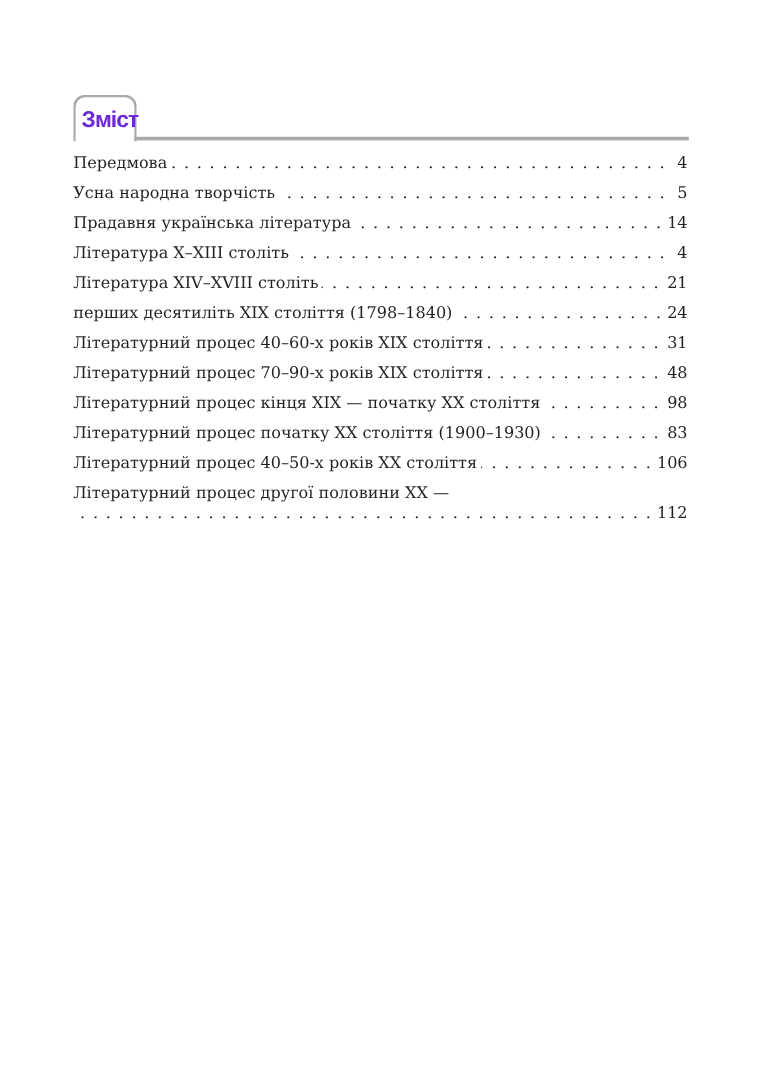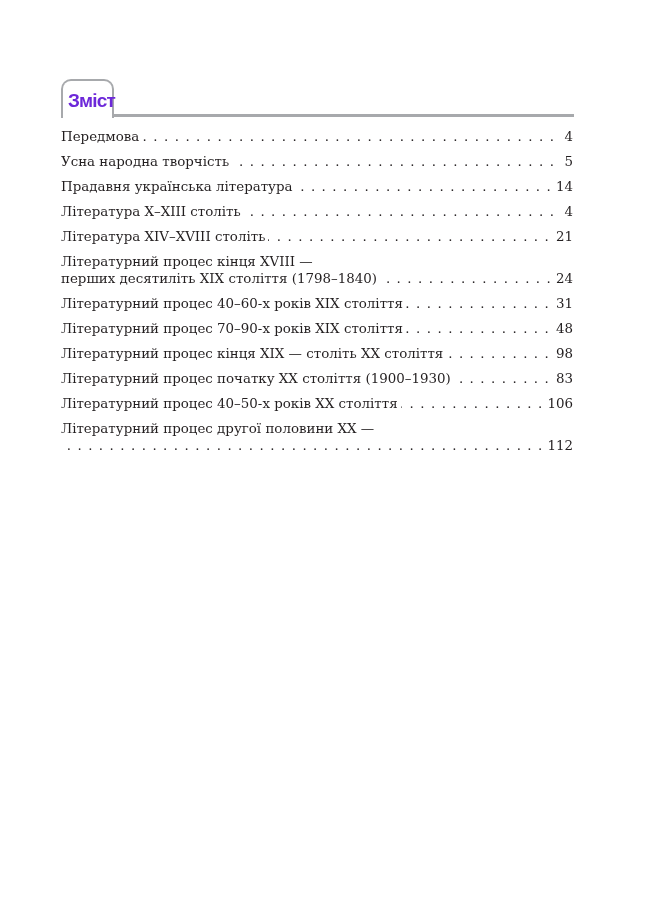--- a/index.html
+++ b/index.html
@@ -151,7 +151,6 @@
     </div>
   </li>
   <li class="entry">
-    <span class="first-line">Літературний процес кінця XVIII —</span>
     <div class="line">
       <span class="text">перших десятиліть XIX століття (1798–1840)</span>
       <span class="leader"></span>

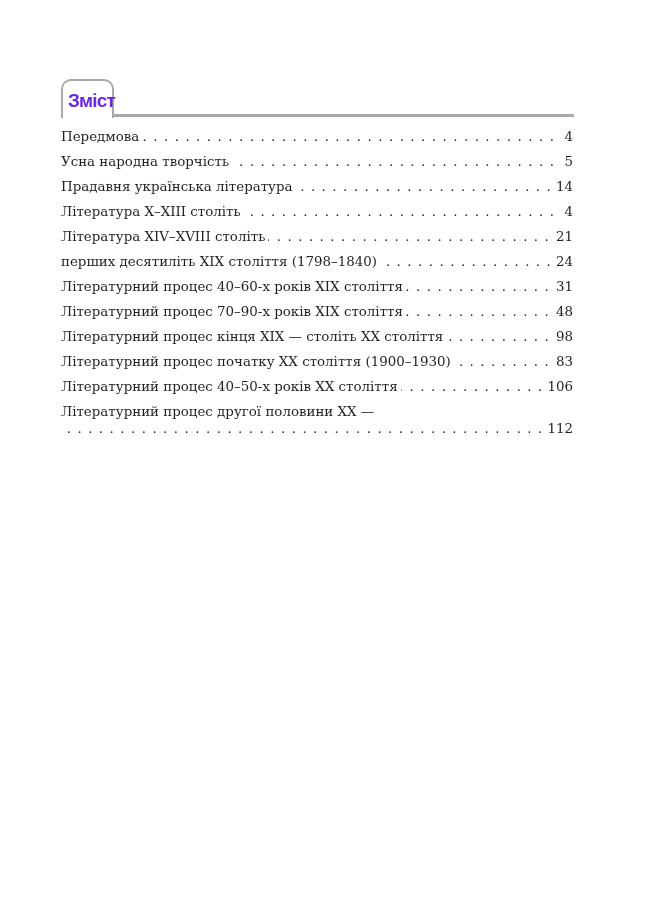--- a/index.html
+++ b/index.html
@@ -173,7 +173,7 @@
   </li>
   <li class="entry wide-gap">
     <div class="line">
-      <span class="text">Літературний процес кінця XIX — століть XX століття</span>
+      <span class="text">Літературний процес кінця XIX — початку XX століття</span>
       <span class="leader"></span>
       <span class="page">98</span>
     </div>

